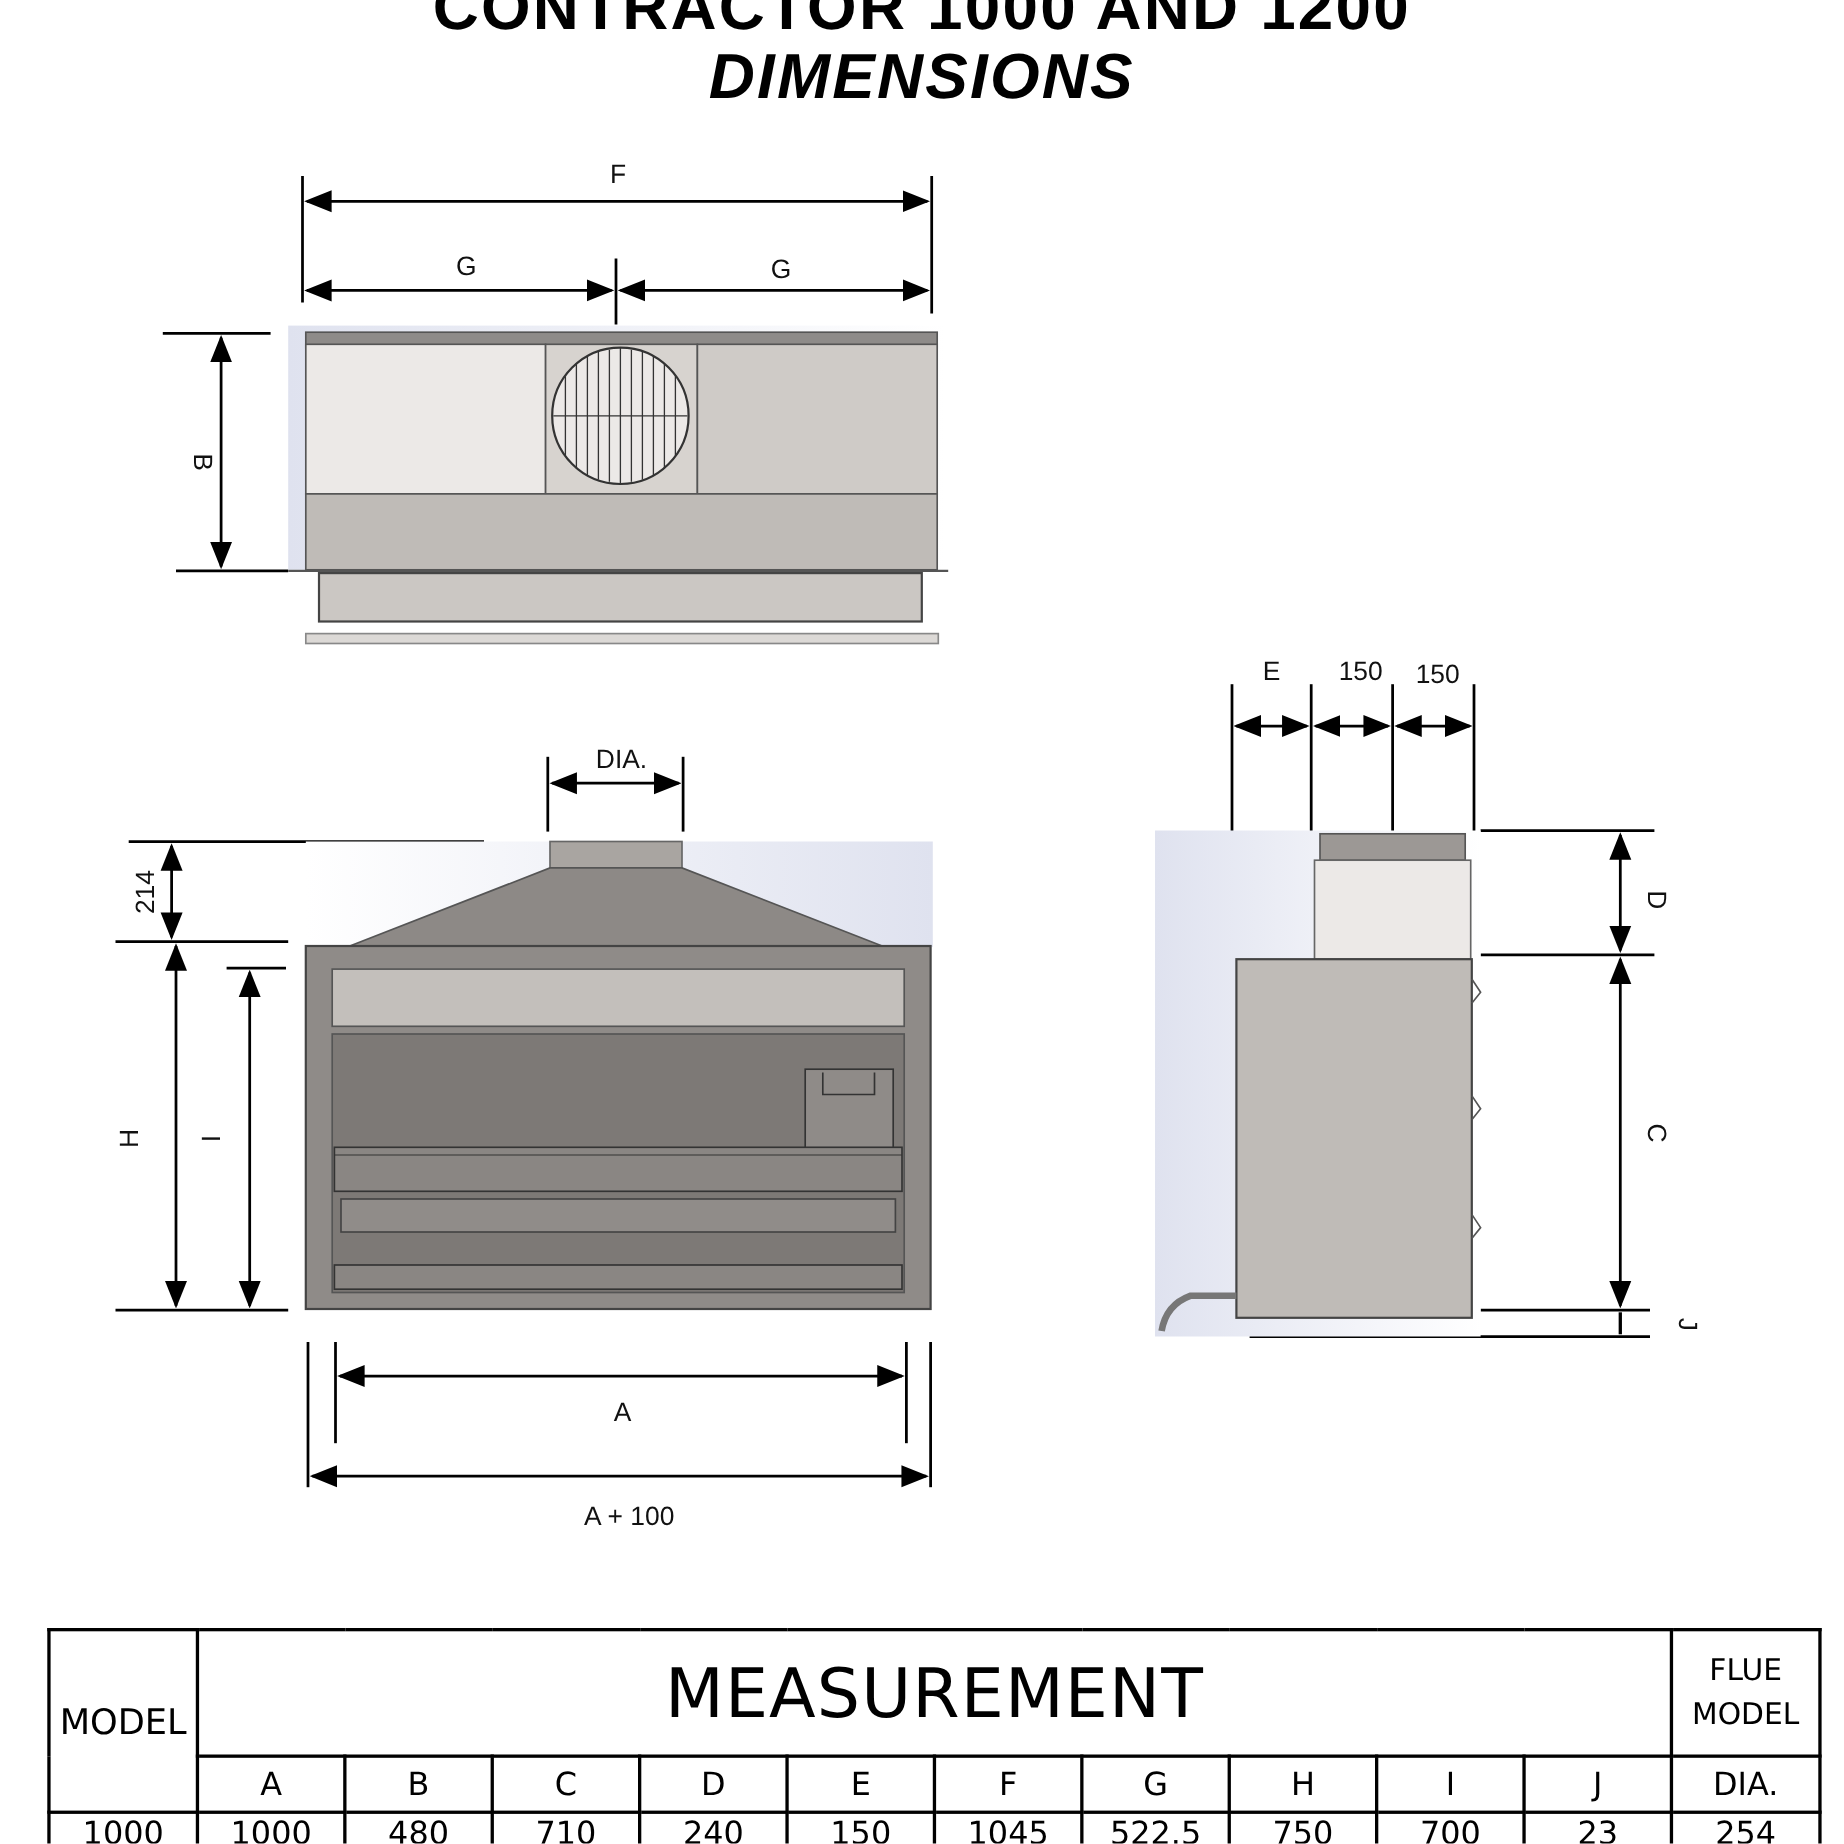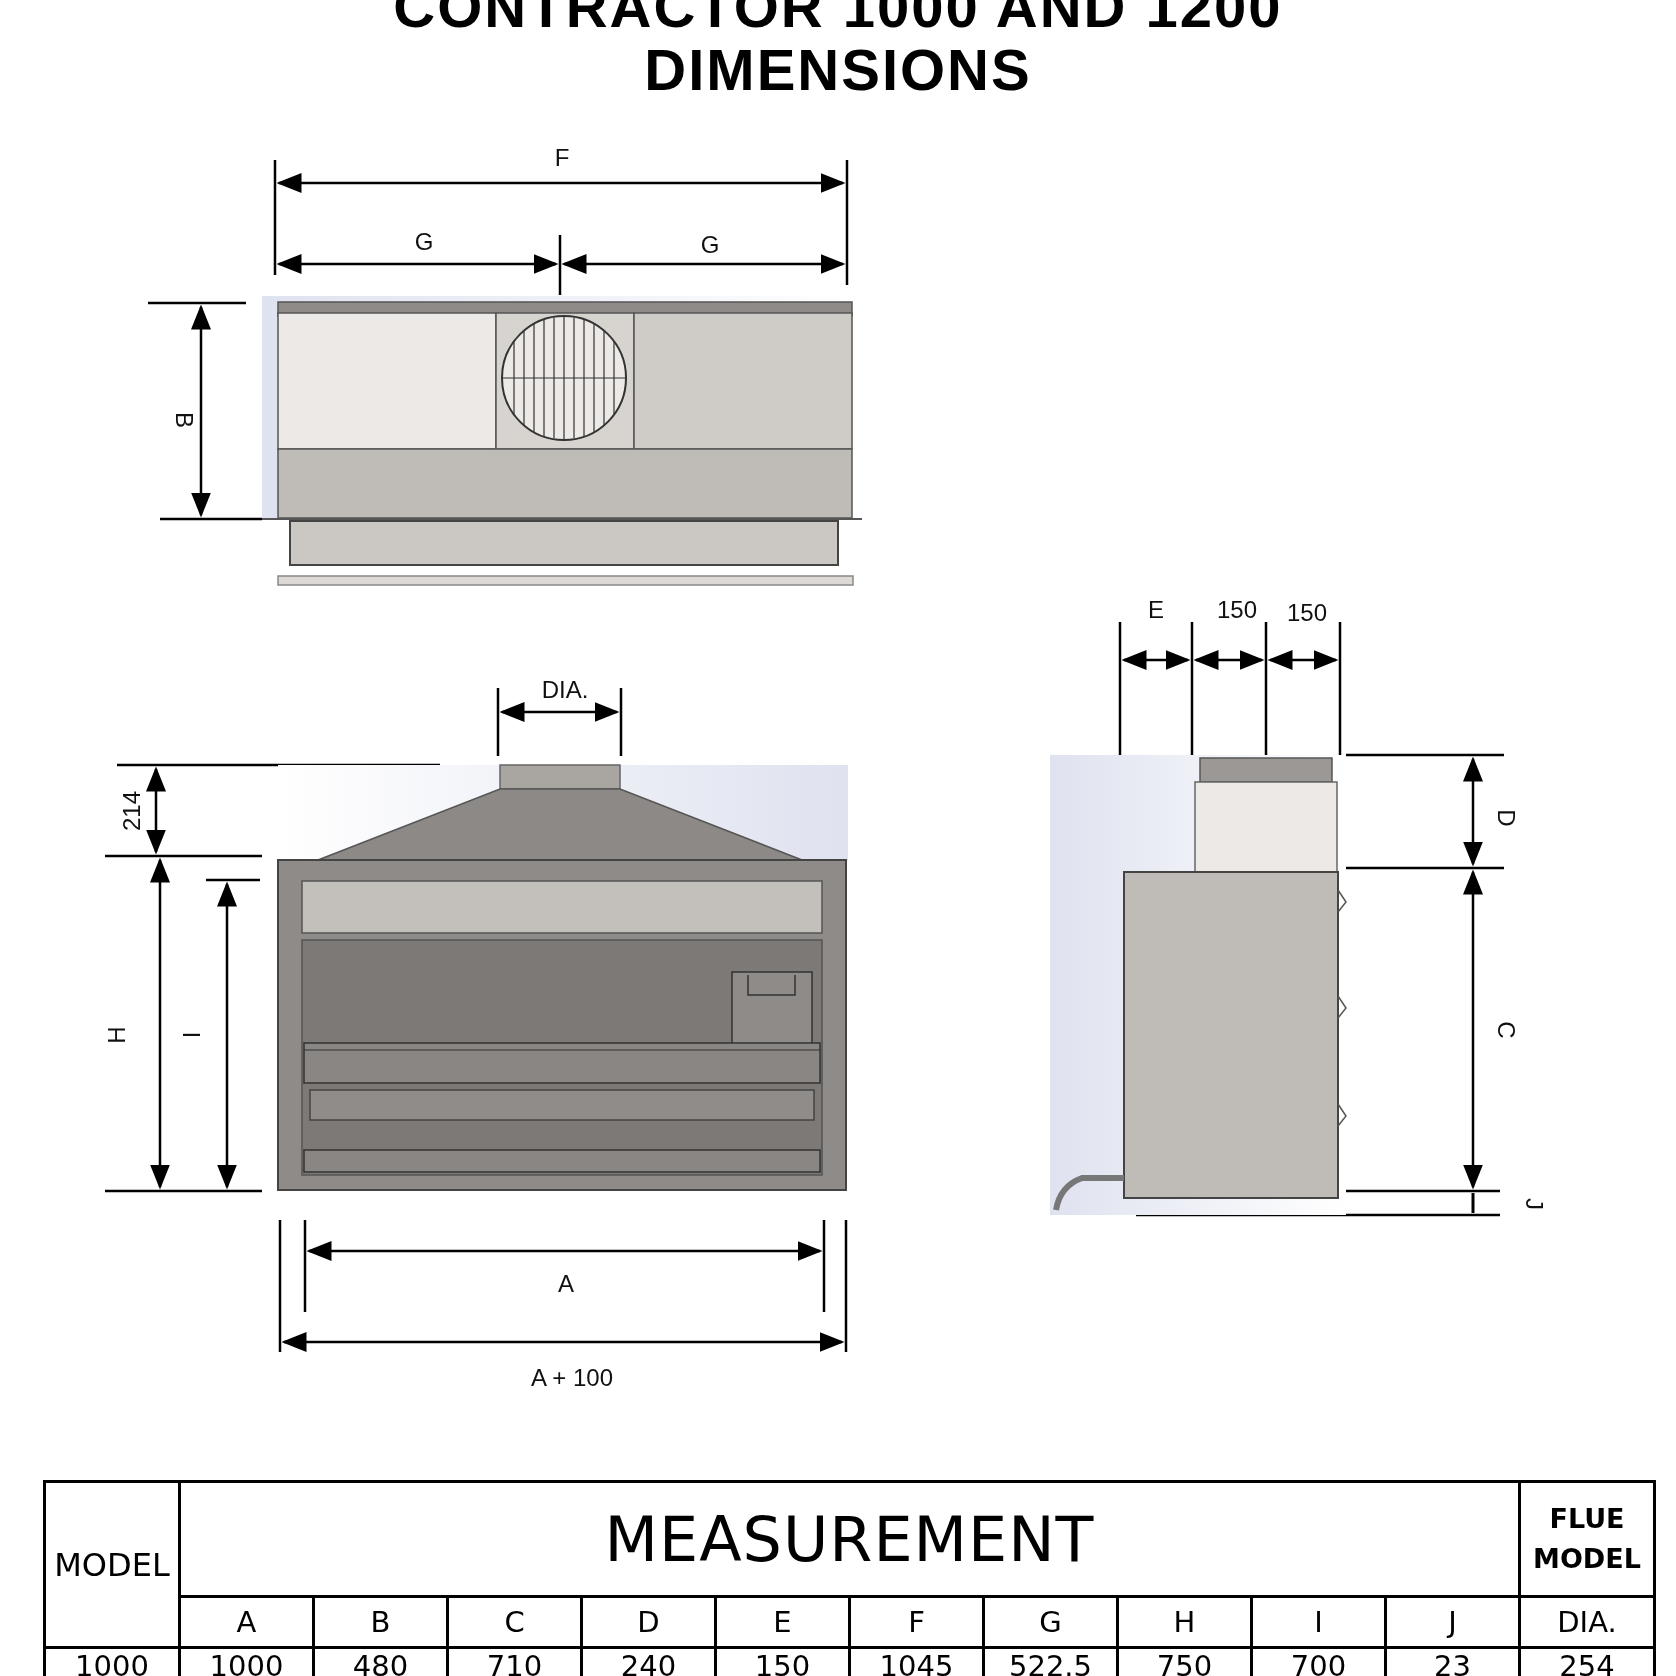--- a/index.html
+++ b/index.html
@@ -9,7 +9,7 @@
            font-family:"Liberation Sans", sans-serif; font-weight:bold;
            font-size:58px; letter-spacing:2px; line-height:1; }
   .title.l1 { top:-22px; }
-  .title.l2 { top:41px; }
+  .title.l2 { top:41px;font-style:italic; }
   svg.draw { position:absolute; left:0; top:0; }
   .lbl { font-family:"Liberation Sans", sans-serif; font-size:24px; fill:#111; }
   table.dims { position:absolute; left:43px; top:1480px; border-collapse:collapse;

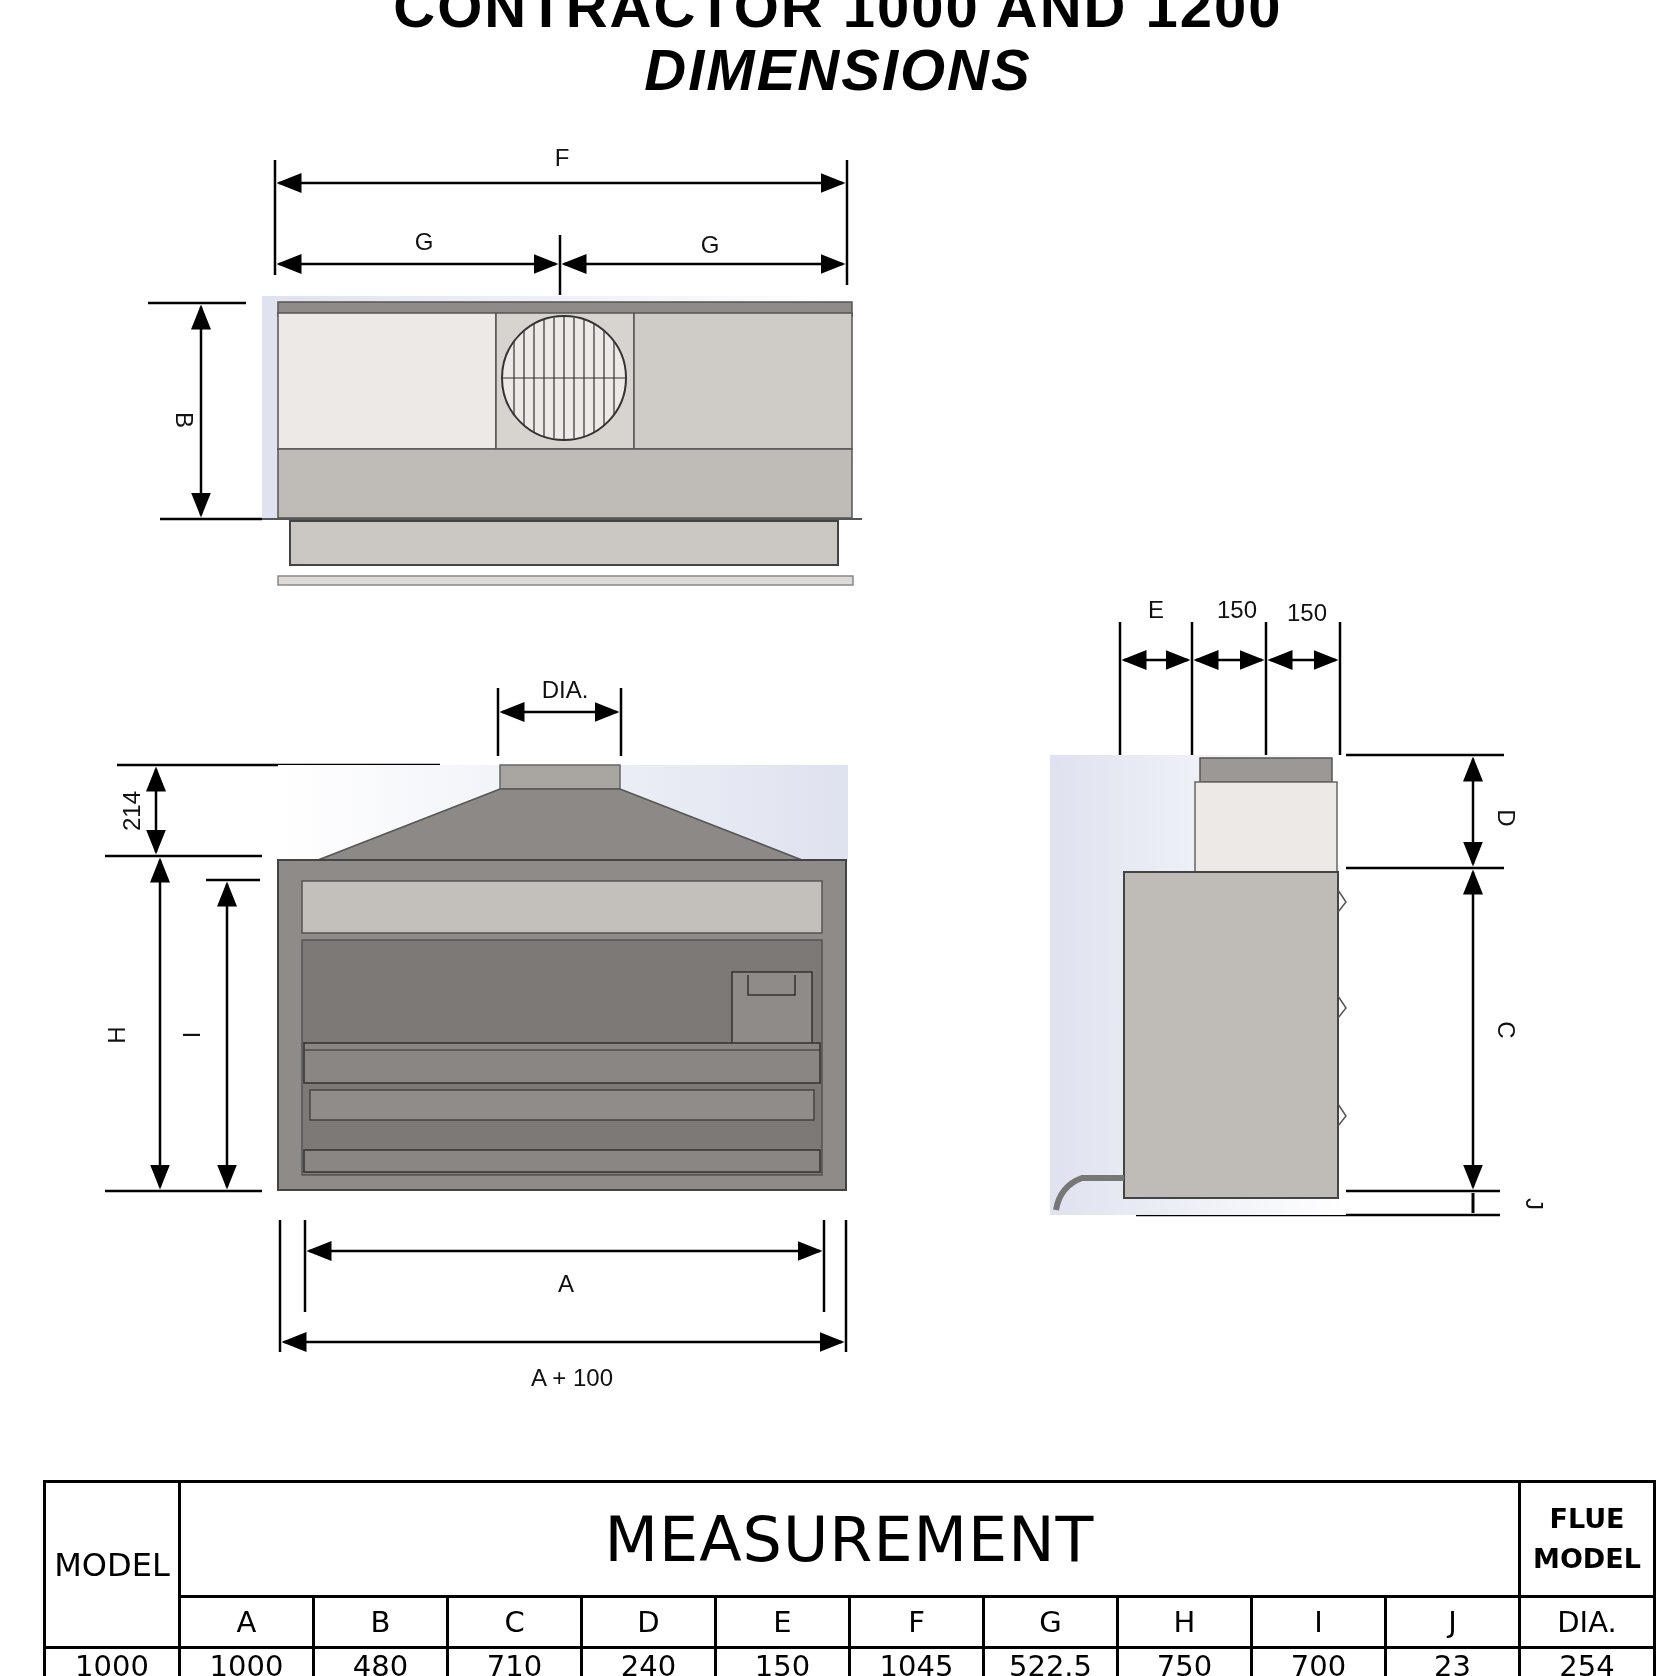--- a/index.html
+++ b/index.html
@@ -17,7 +17,7 @@
   table.dims td { border:3px solid #000; text-align:center; padding:0; }
   .model-hd { width:132px; font-size:32px; }
   .meas-hd { height:112px; font-size:62px; letter-spacing:1px; }
-  .flue-hd { width:132px; font-size:27px; line-height:40px;font-weight:bold; }
+  .flue-hd { width:132px; font-size:27px; line-height:40px; }
   .col-hd td, .col-hd { height:48px; }
   .col-hd td { font-size:29px; width:131px; }
   .row td { font-size:29px; height:48px; vertical-align:top; padding-top:0; }

